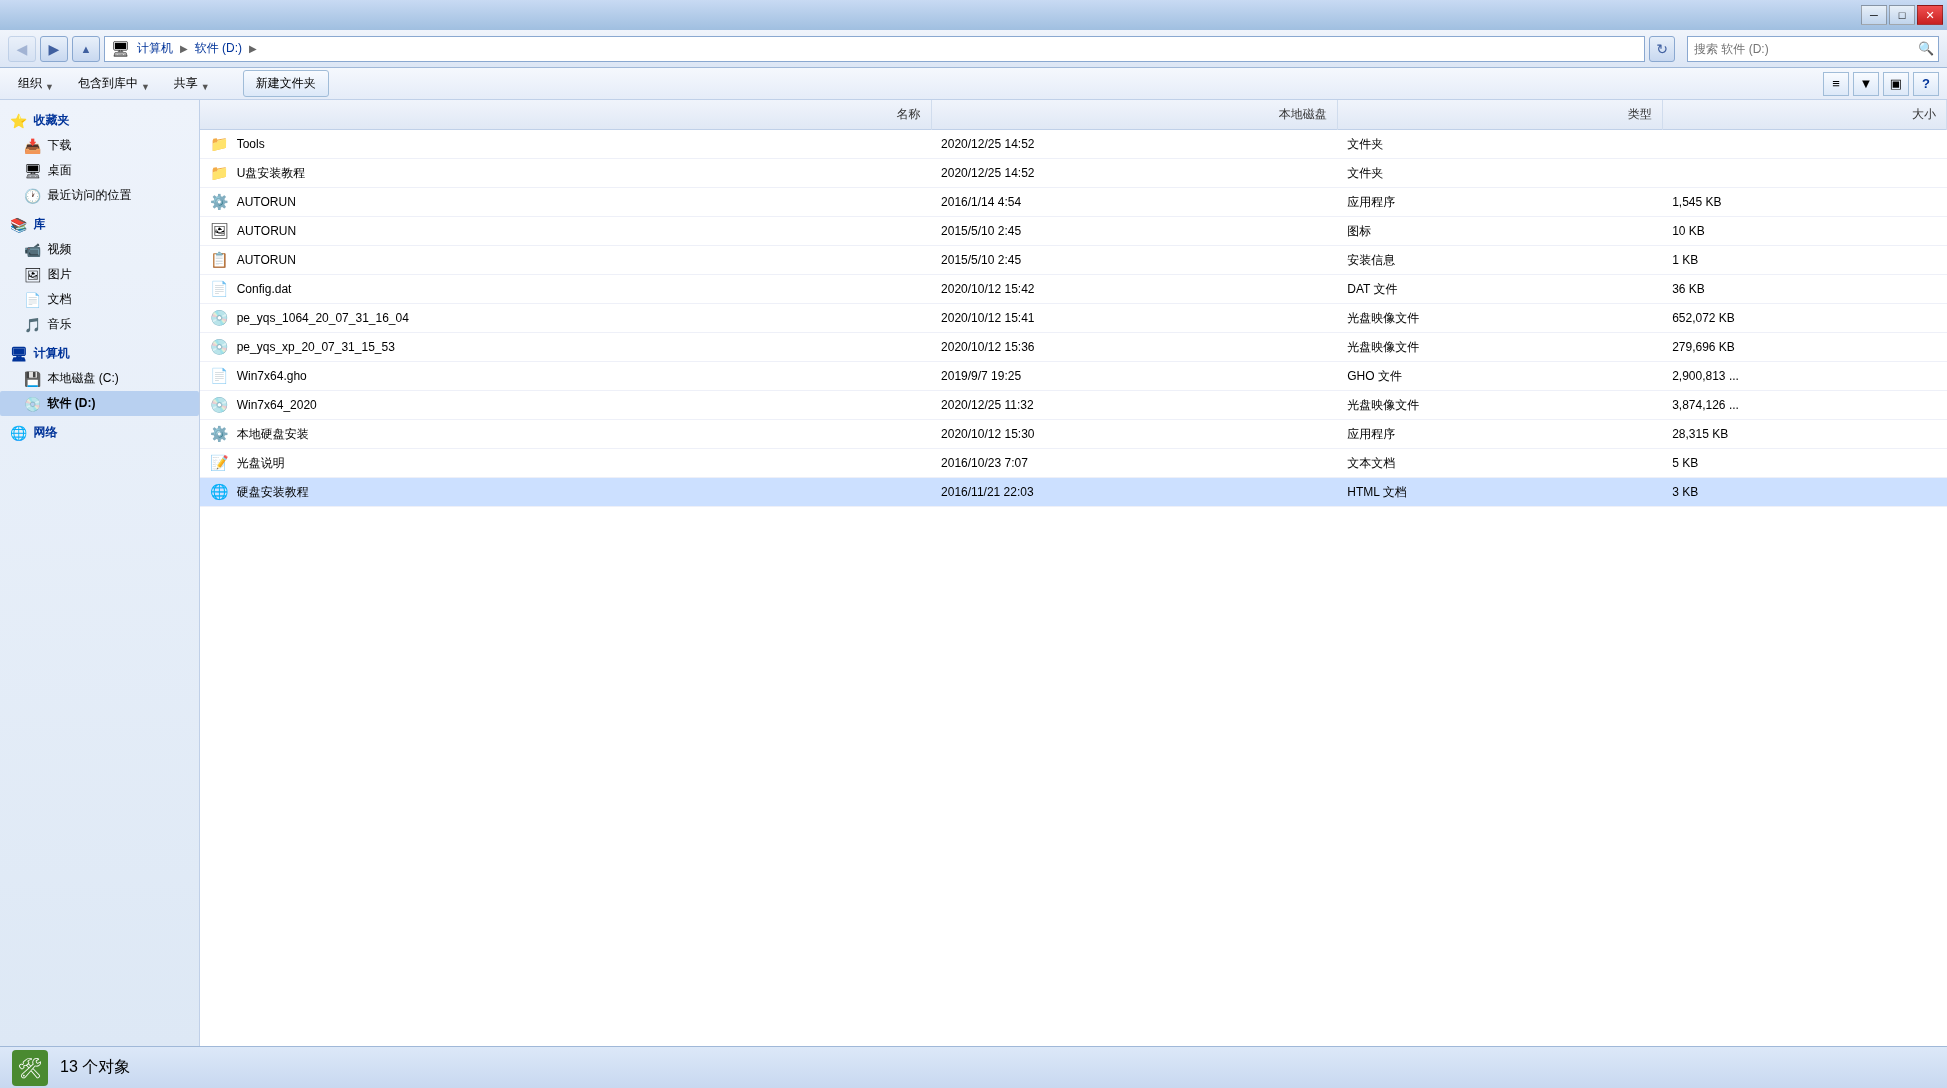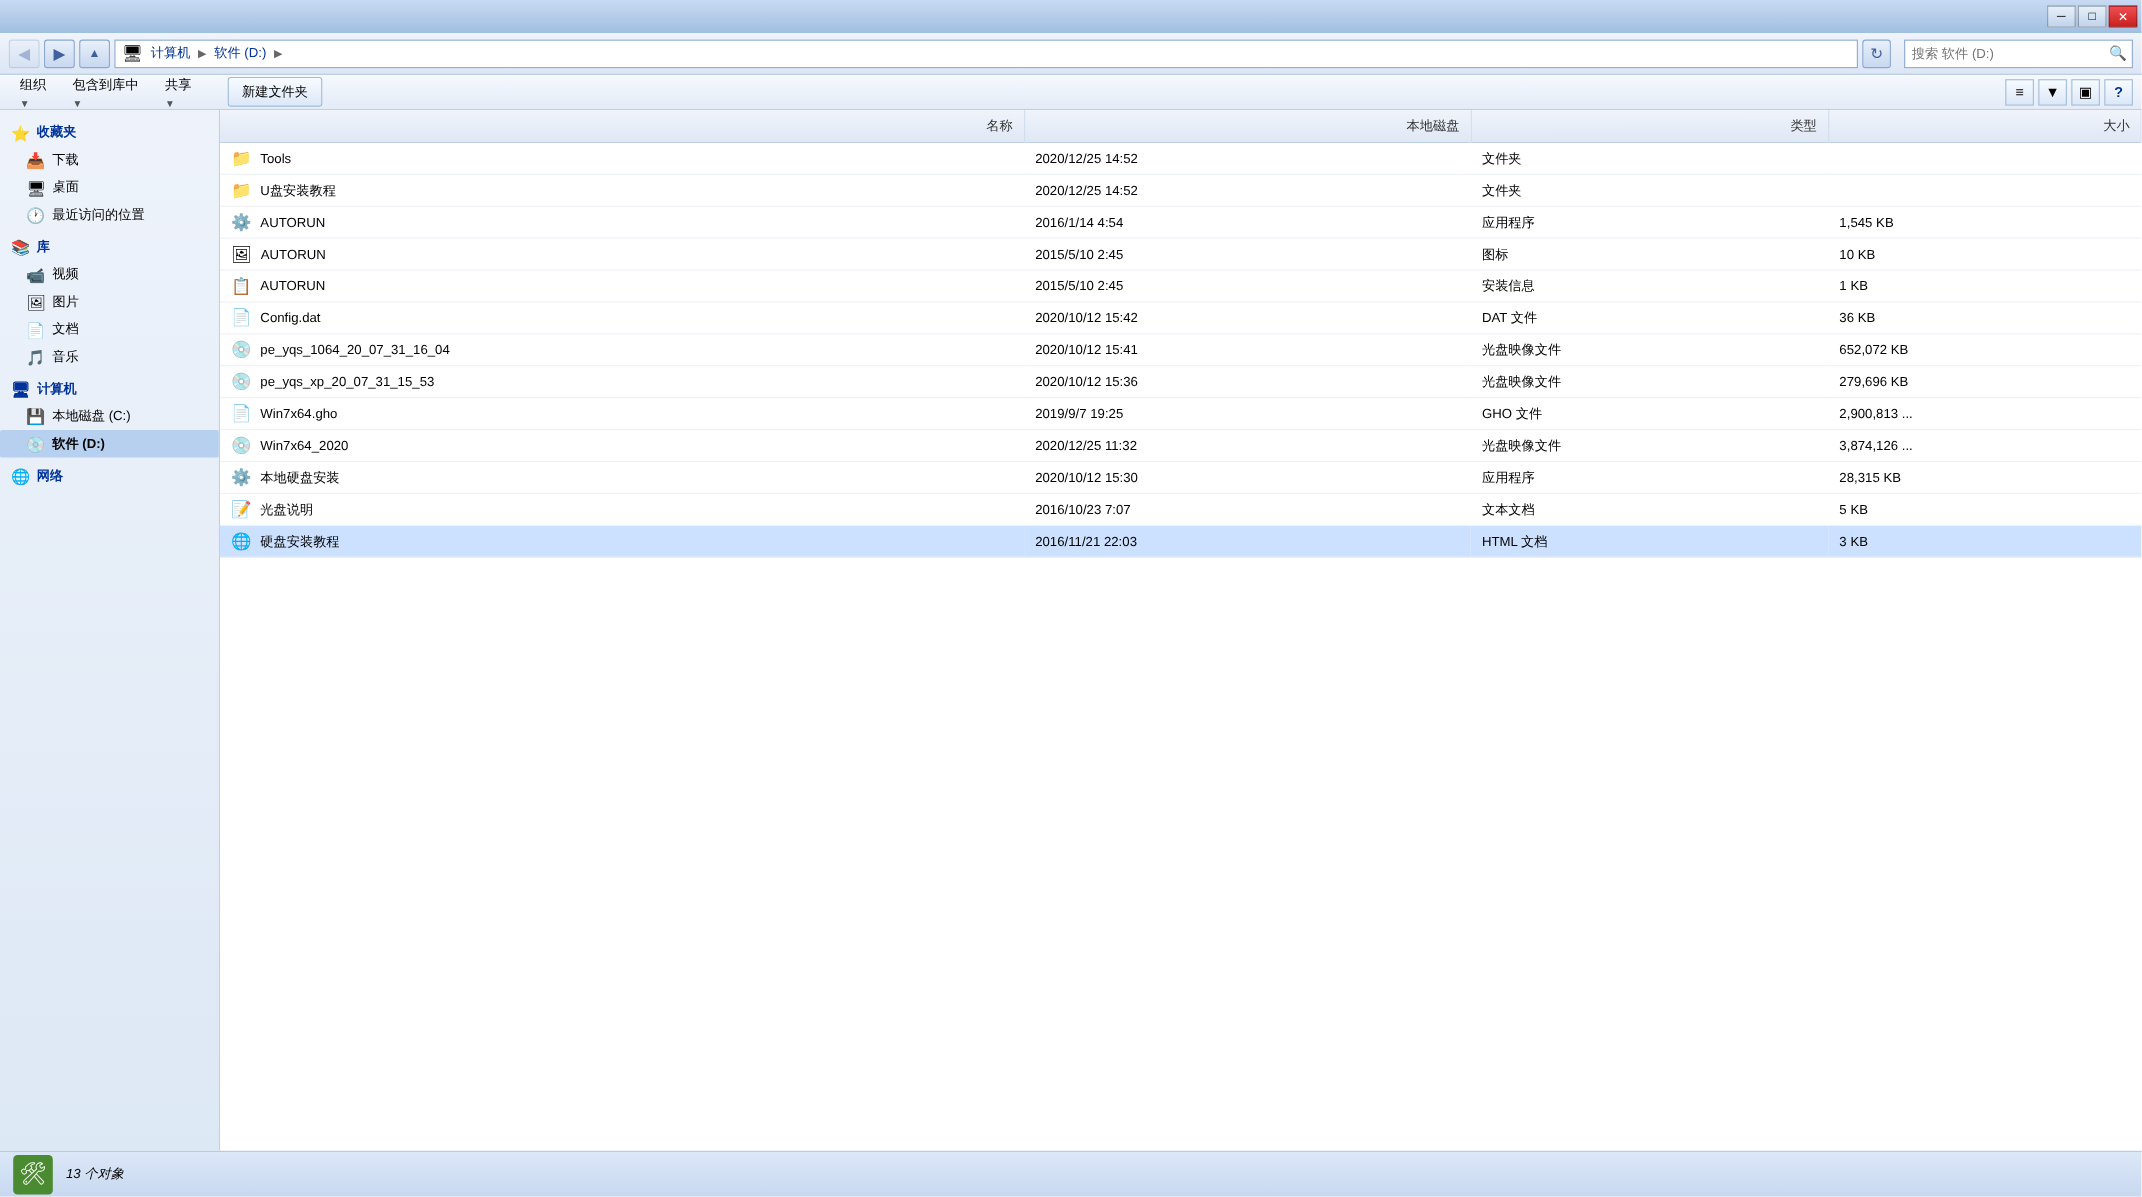--- a/index.html
+++ b/index.html
@@ -269,7 +269,7 @@
   <div class="refresh-btn">↻</div>
   <div style="width:4px;"></div>
   <div class="search-wrap">
-    <input type="text" class="search-box" style="width: 208px; height: 26px; border: 1px solid rgb(138, 168, 208); padding: 0px 26px 0px 6px; font-size: 12px; color: rgb(136, 136, 136);" placeholder="搜索 软件 (D:)">
+    <input type="text" class="search-box" style="width: 252px; height: 26px; border: 1px solid rgb(138, 168, 208); padding: 0px 26px 0px 6px; font-size: 12px; color: rgb(136, 136, 136);" placeholder="搜索 软件 (D:)">
     <div class="search-icon-btn">🔍</div>
   </div>
 </div>

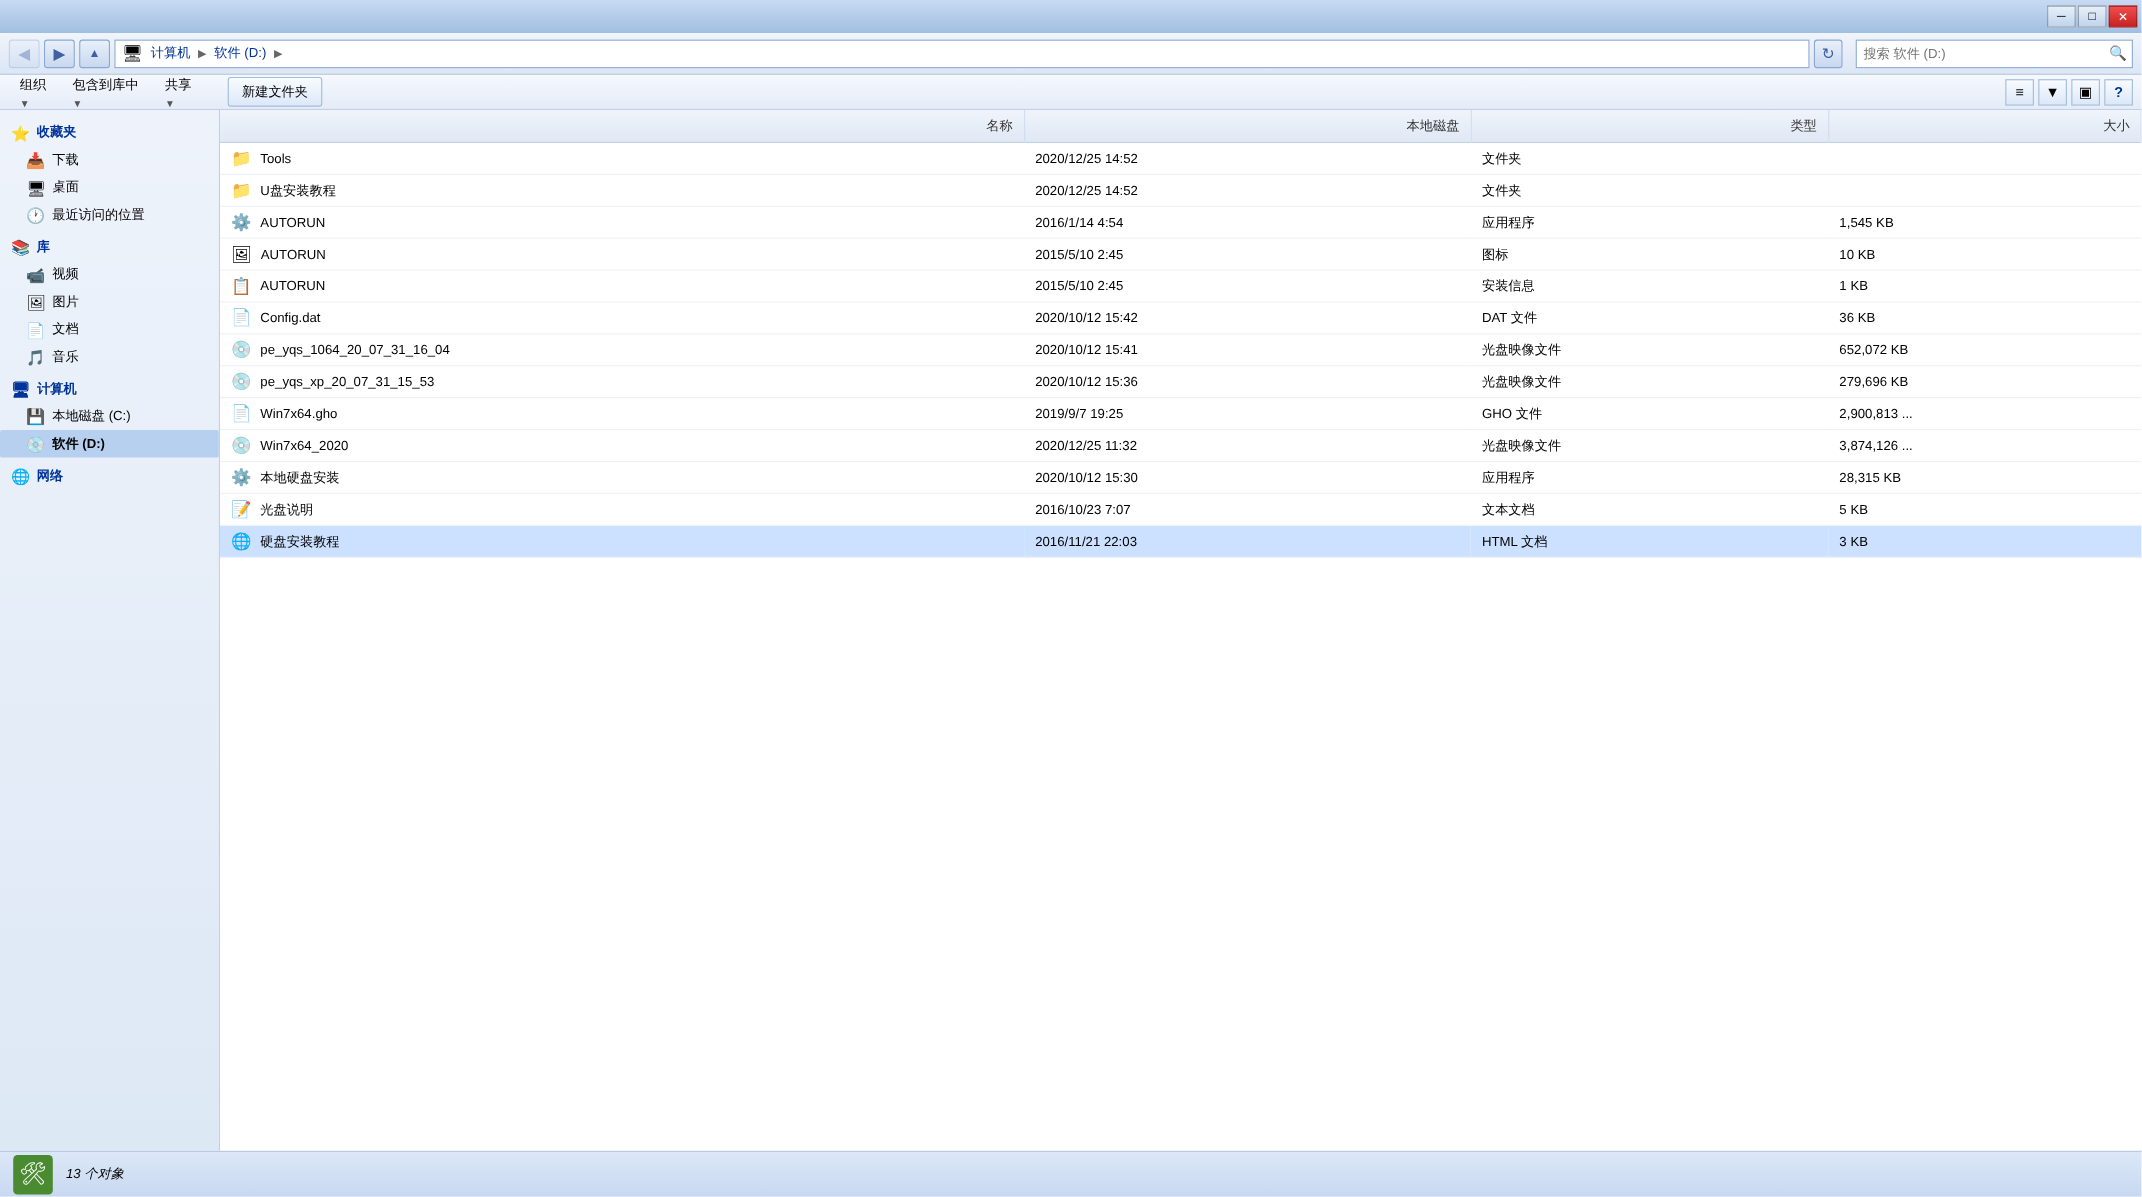--- a/index.html
+++ b/index.html
@@ -119,7 +119,7 @@
       border-radius: 2px;
       font-size: 12px;
       color: #000;
-      display: flex; align-items: flex-start; gap: 3px; flex-direction: column;
+      display: flex; align-items: flex-end; gap: 3px;
     }
     .menu-arrow { font-size: 9px; color: #555; }
     .new-folder-btn {

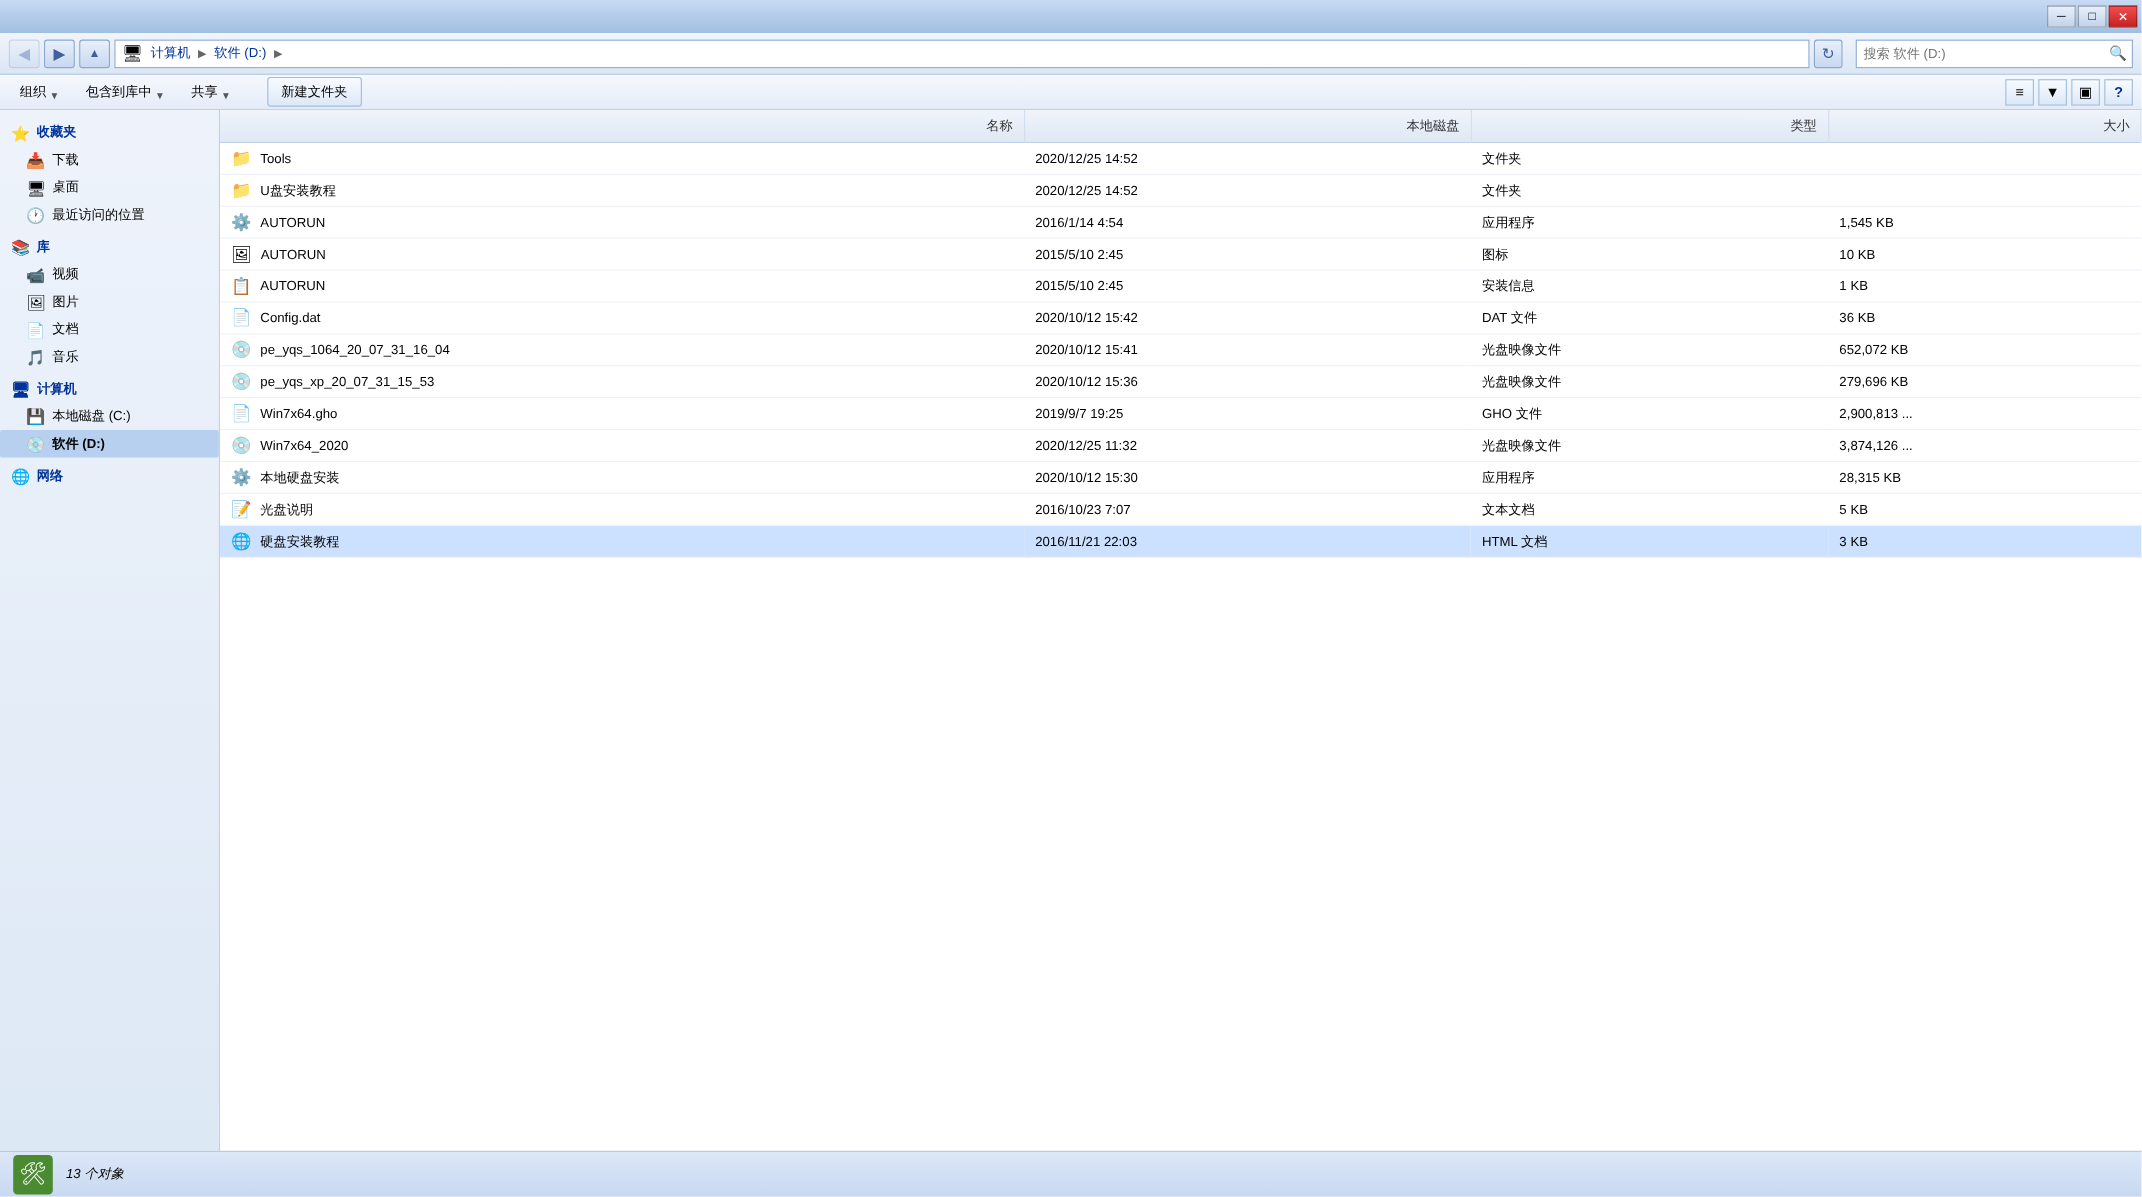--- a/index.html
+++ b/index.html
@@ -239,7 +239,7 @@
       display: flex; align-items: center; justify-content: center;
       font-size: 20px; color: #fff;
     }
-    .status-text { font-size: 12px; color: #000; font-style: italic; }
+    .status-text { font-size: 16px; color: #000; }
 
     
     ::-webkit-scrollbar { width: 14px; }

